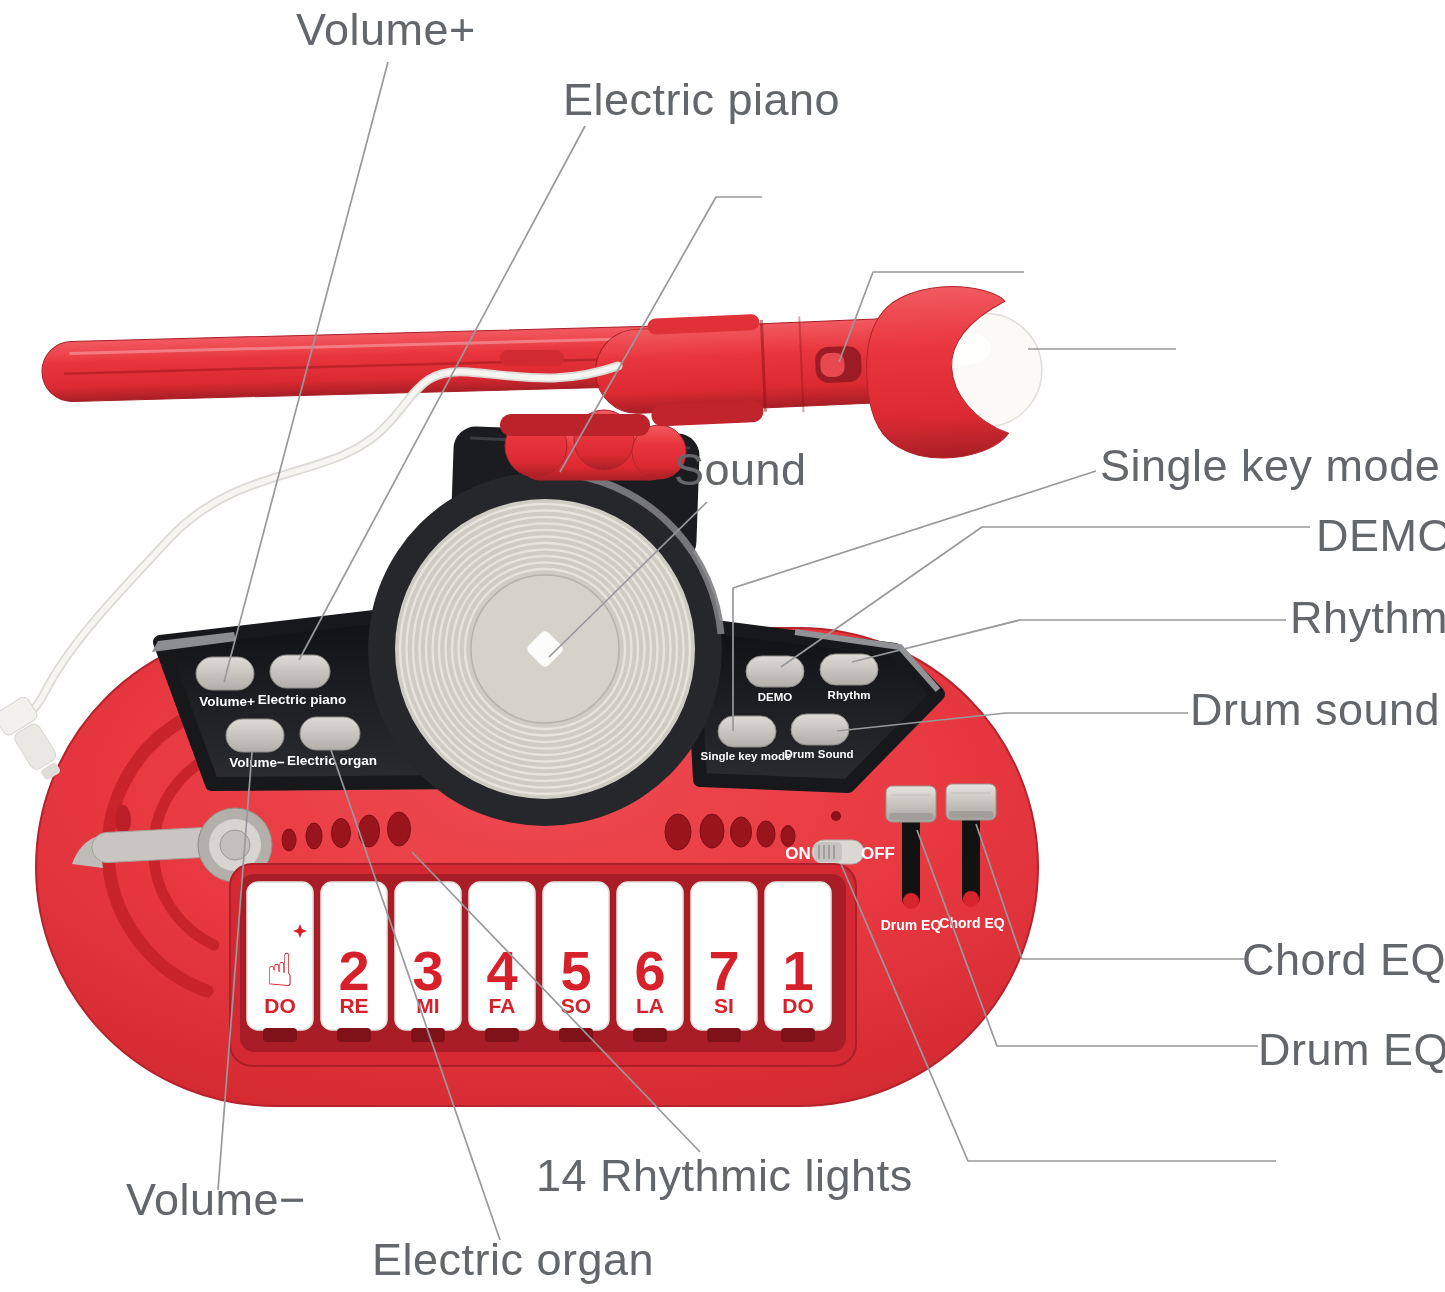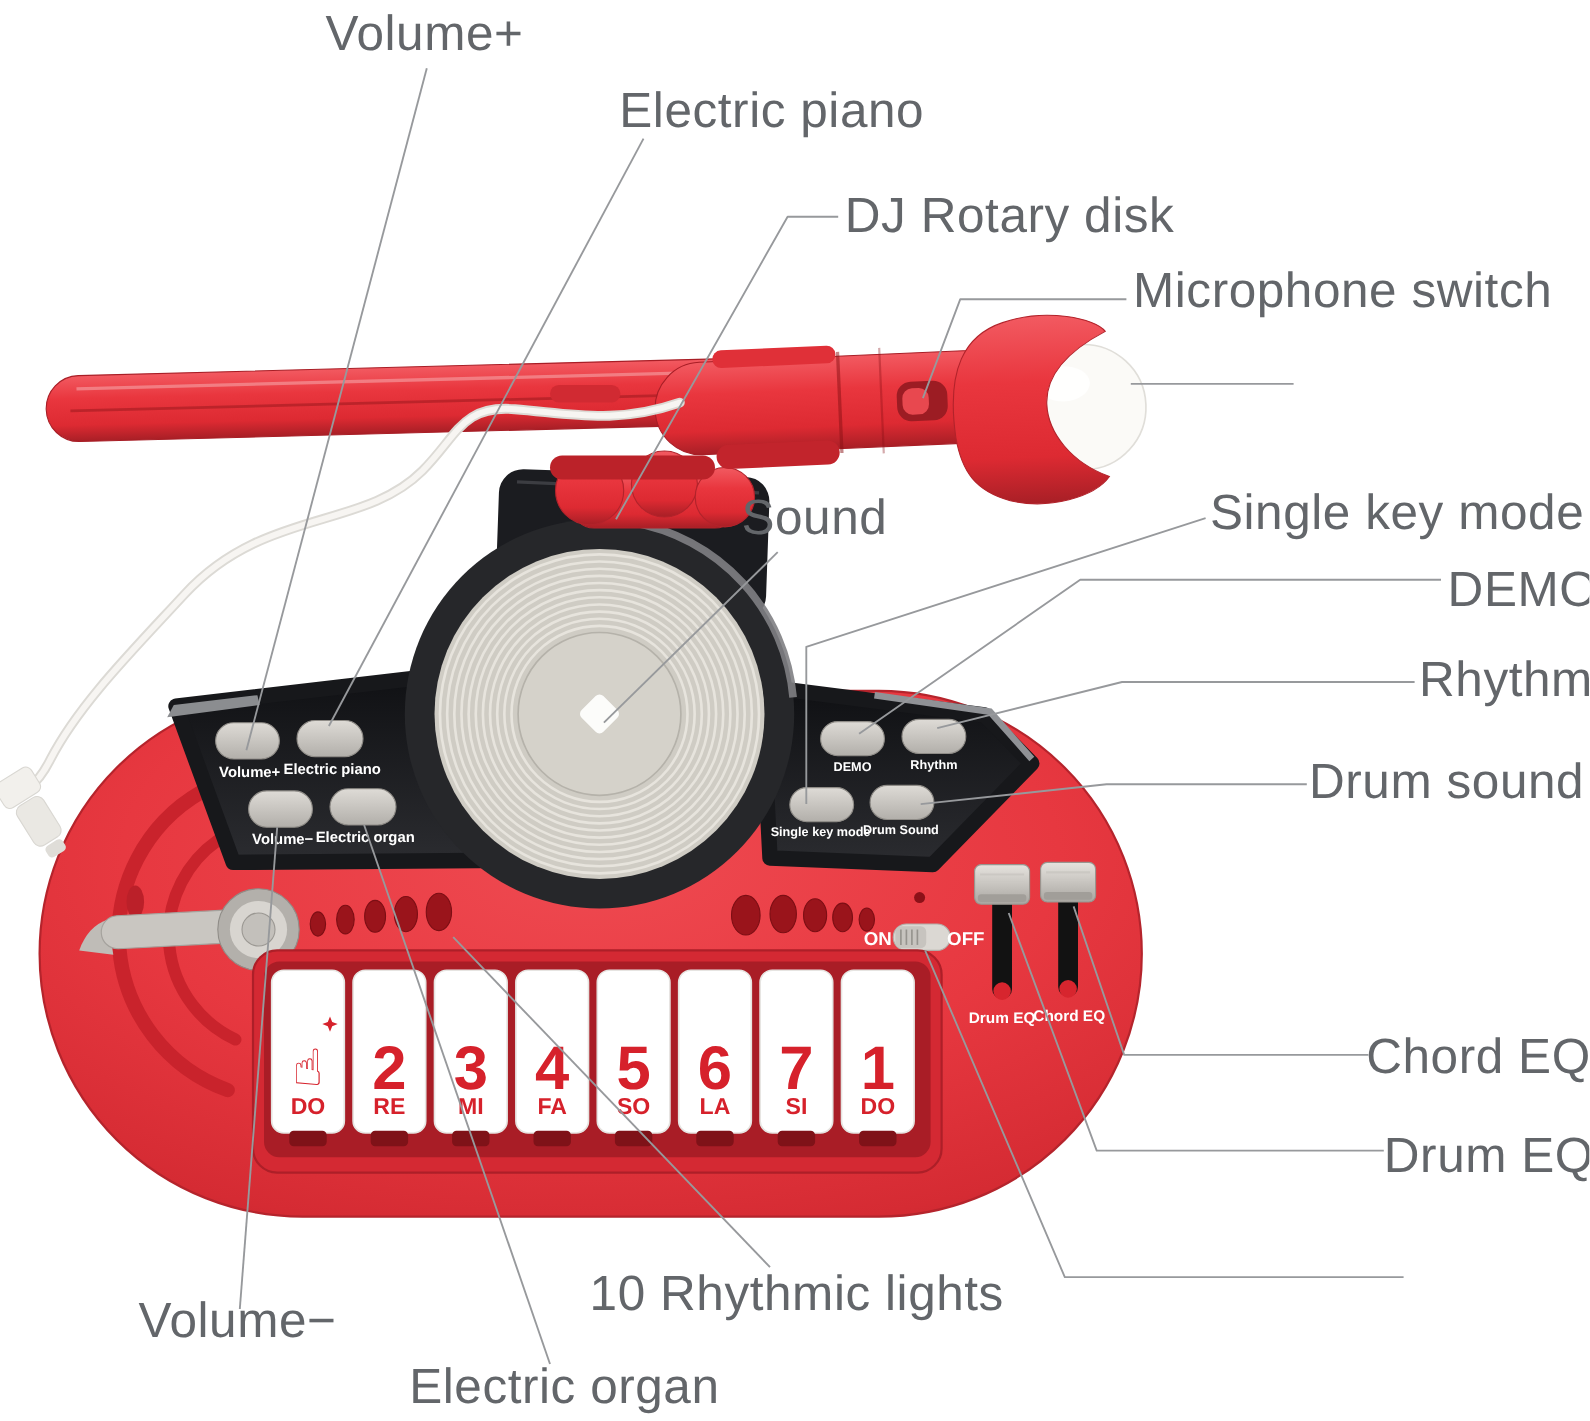--- a/index.html
+++ b/index.html
@@ -270,7 +270,6 @@
 
 <div class="callout" style="left:296px;top:6px">Volume+</div>
 <div class="callout" style="left:563px;top:76px">Electric piano</div>
-<div class="callout" style="left:768px;top:172px">DJ Rotary disk</div>
 <div class="callout" style="left:1030px;top:240px">Microphone switch</div>
 <div class="callout" style="left:674px;top:446px">Sound</div>
 <div class="callout" style="left:1100px;top:442px">Single key mode</div>

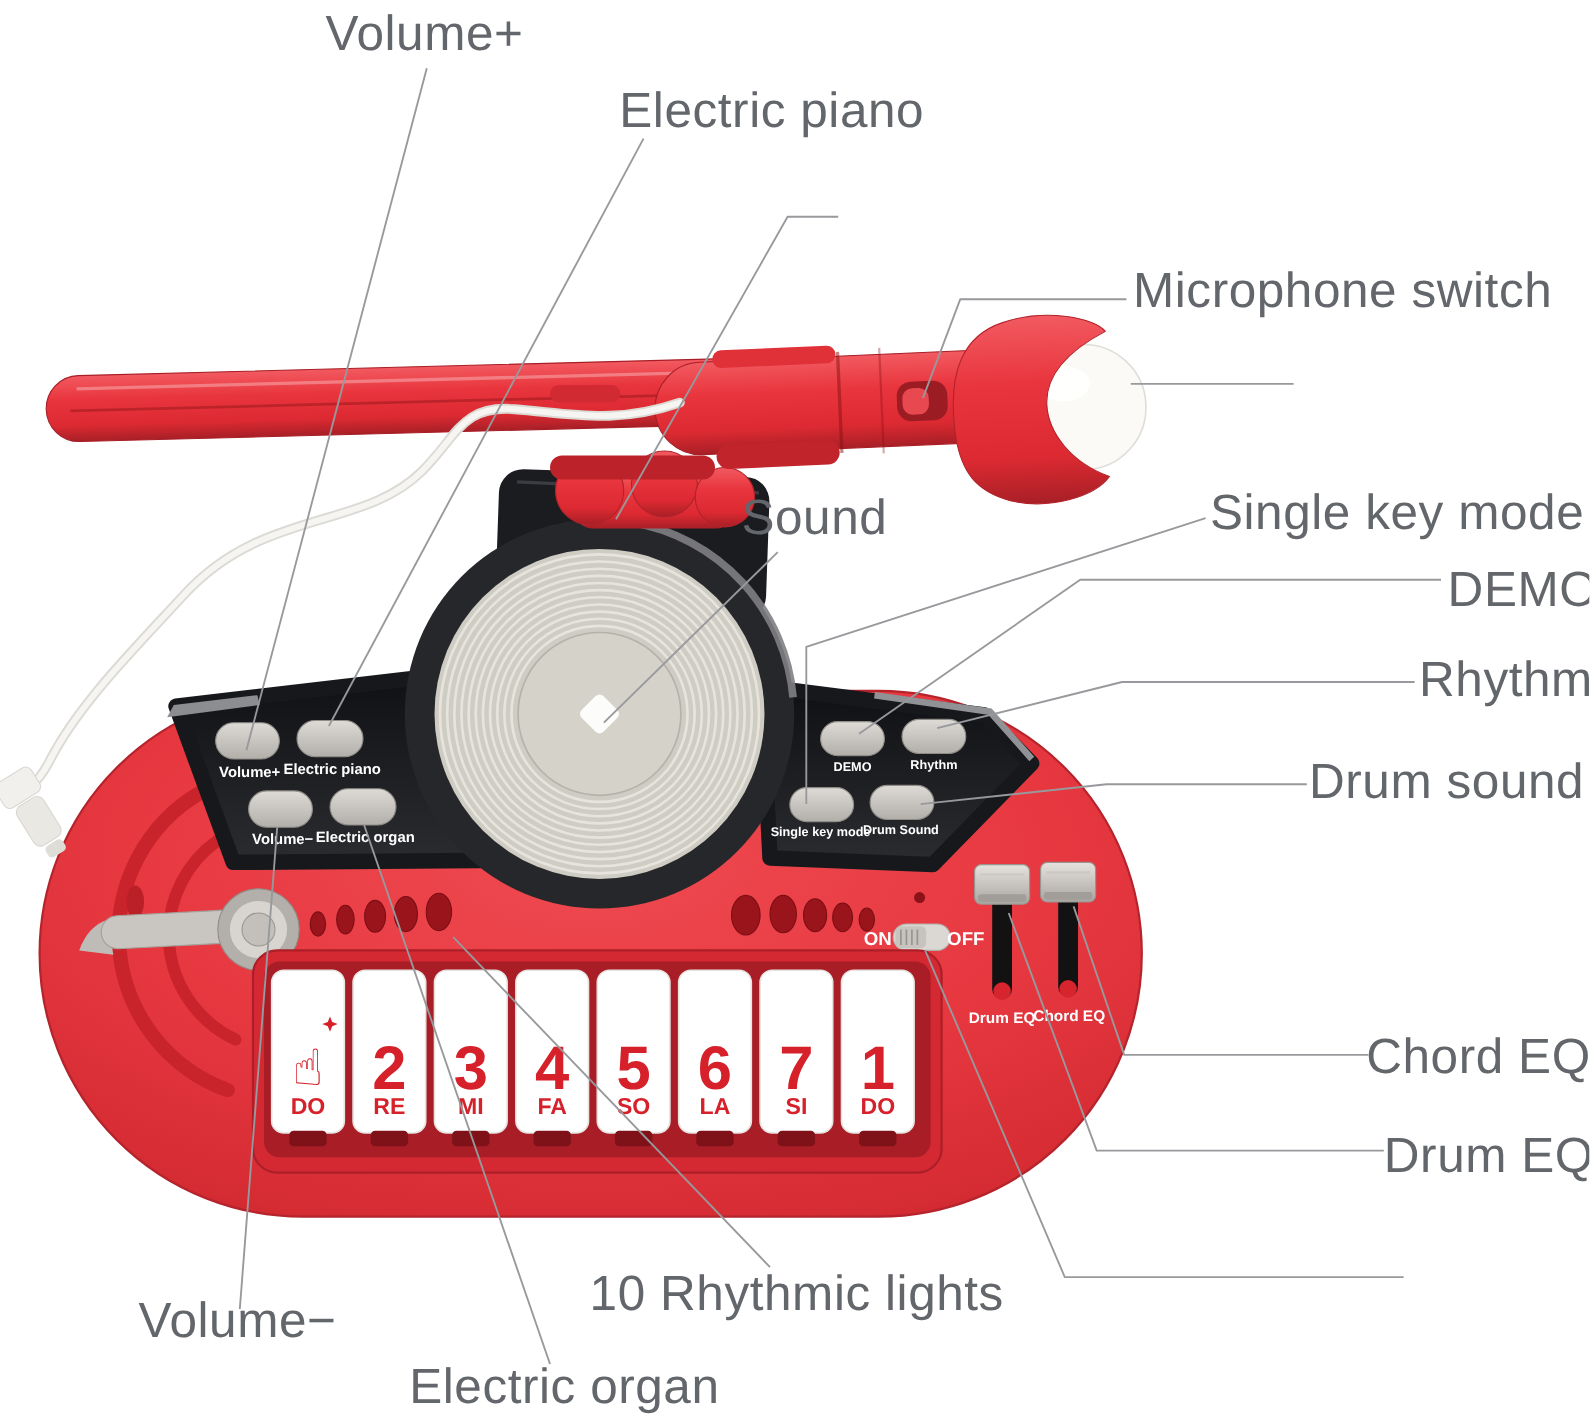--- a/index.html
+++ b/index.html
@@ -270,7 +270,6 @@
 
 <div class="callout" style="left:296px;top:6px">Volume+</div>
 <div class="callout" style="left:563px;top:76px">Electric piano</div>
-<div class="callout" style="left:1030px;top:240px">Microphone switch</div>
 <div class="callout" style="left:674px;top:446px">Sound</div>
 <div class="callout" style="left:1100px;top:442px">Single key mode</div>
 <div class="callout" style="left:1316px;top:512px">DEMO</div>

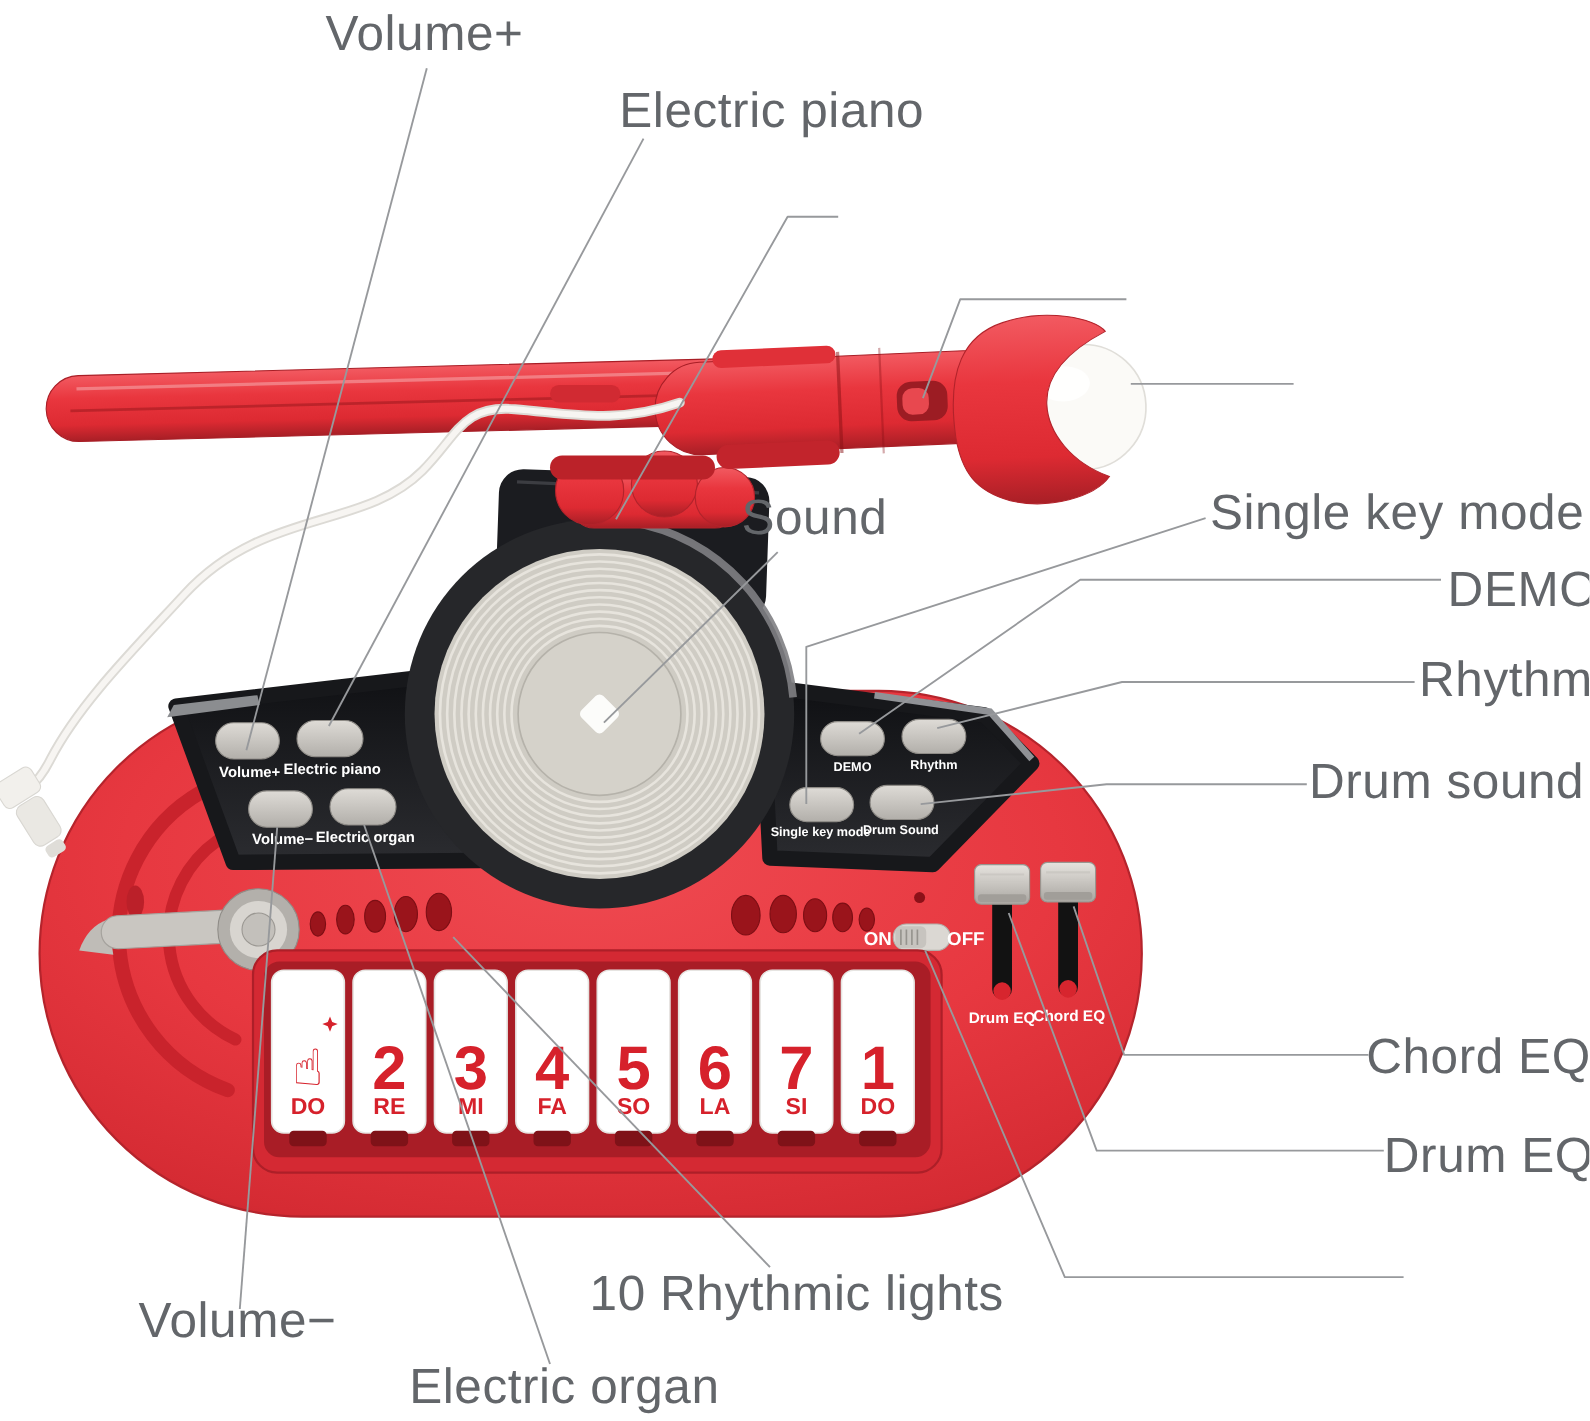--- a/index.html
+++ b/index.html
@@ -277,7 +277,7 @@
 <div class="callout" style="left:1190px;top:686px">Drum sound</div>
 <div class="callout" style="left:1242px;top:936px">Chord EQ</div>
 <div class="callout" style="left:1258px;top:1026px">Drum EQ</div>
-<div class="callout" style="left:536px;top:1152px">10 Rhythmic lights</div>
+<div class="callout" style="left:536px;top:1152px">14 Rhythmic lights</div>
 <div class="callout" style="left:126px;top:1176px">Volume−</div>
 <div class="callout" style="left:372px;top:1236px">Electric organ</div>
 

